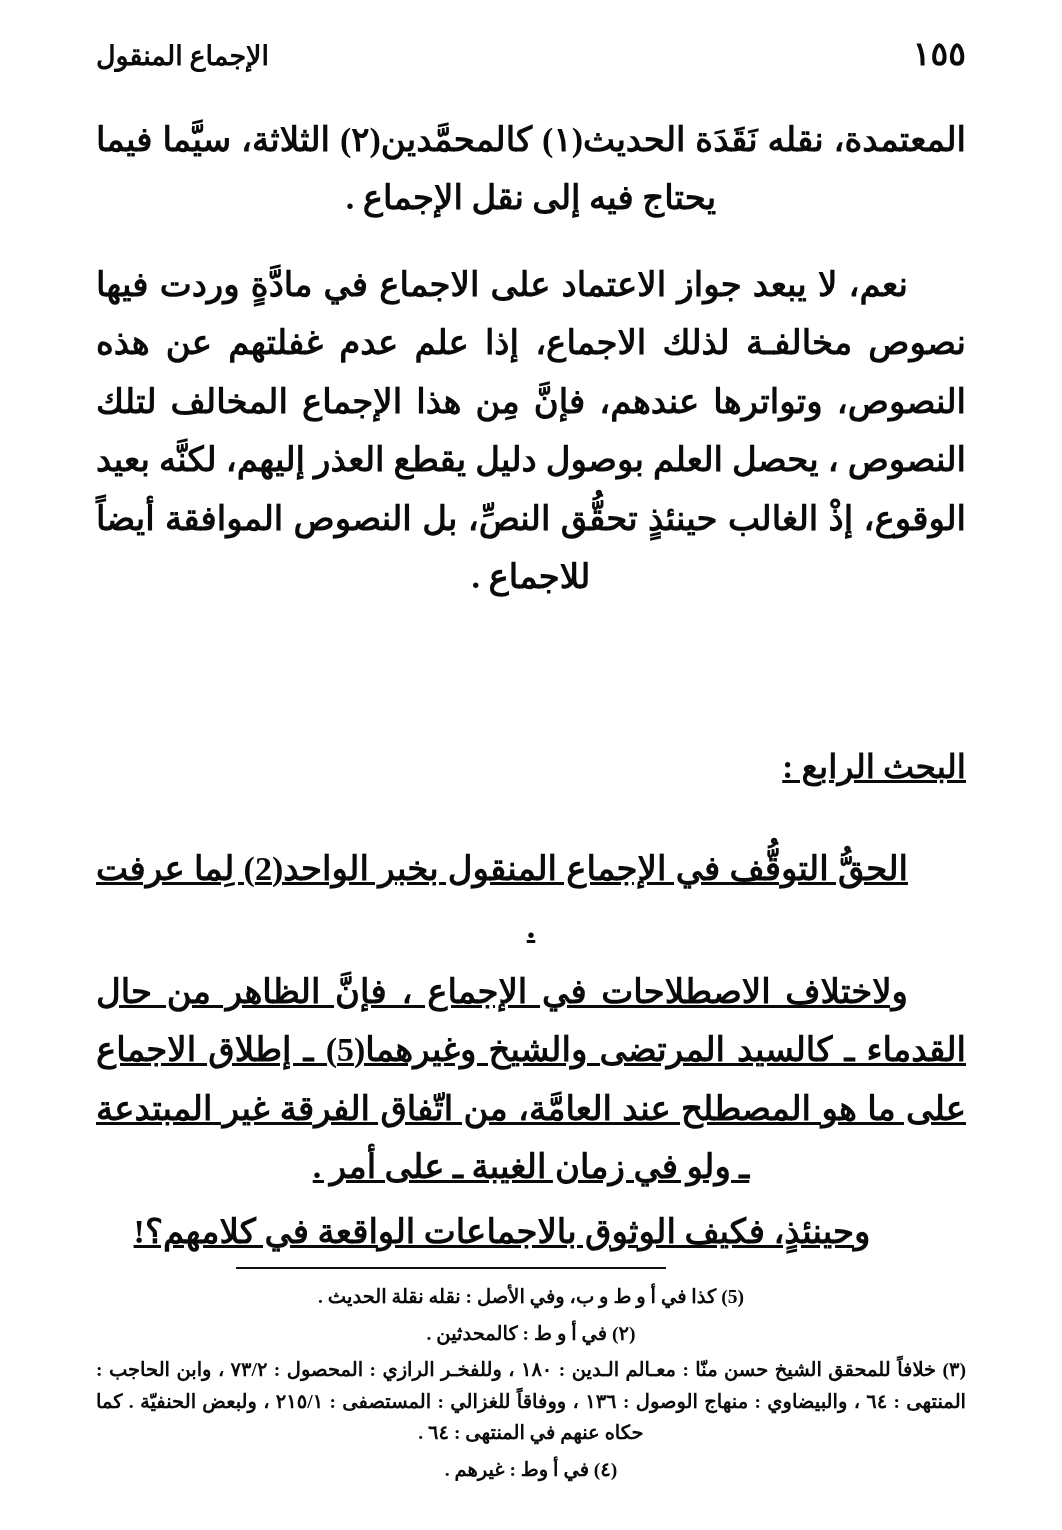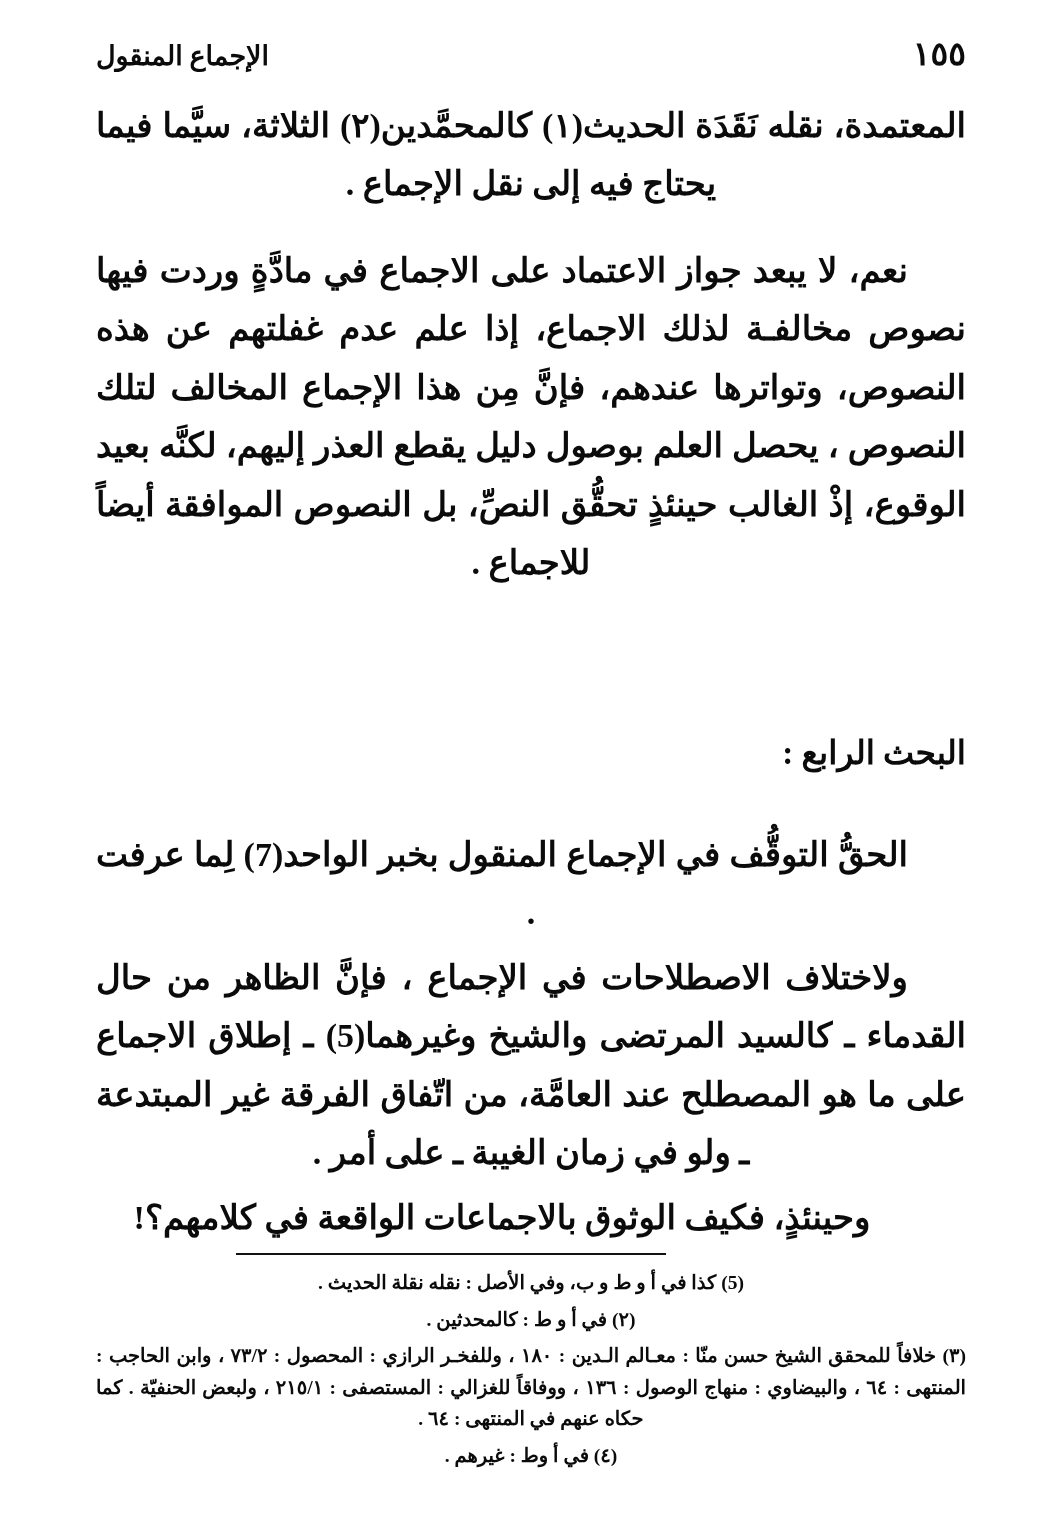--- a/index.html
+++ b/index.html
@@ -30,7 +30,7 @@
     flex-direction: row-reverse;
     justify-content: space-between;
     align-items: baseline;
-    margin-bottom: 24px;
+    margin-bottom: 38px;
   }
   .header-title {
     font-size: 27px;

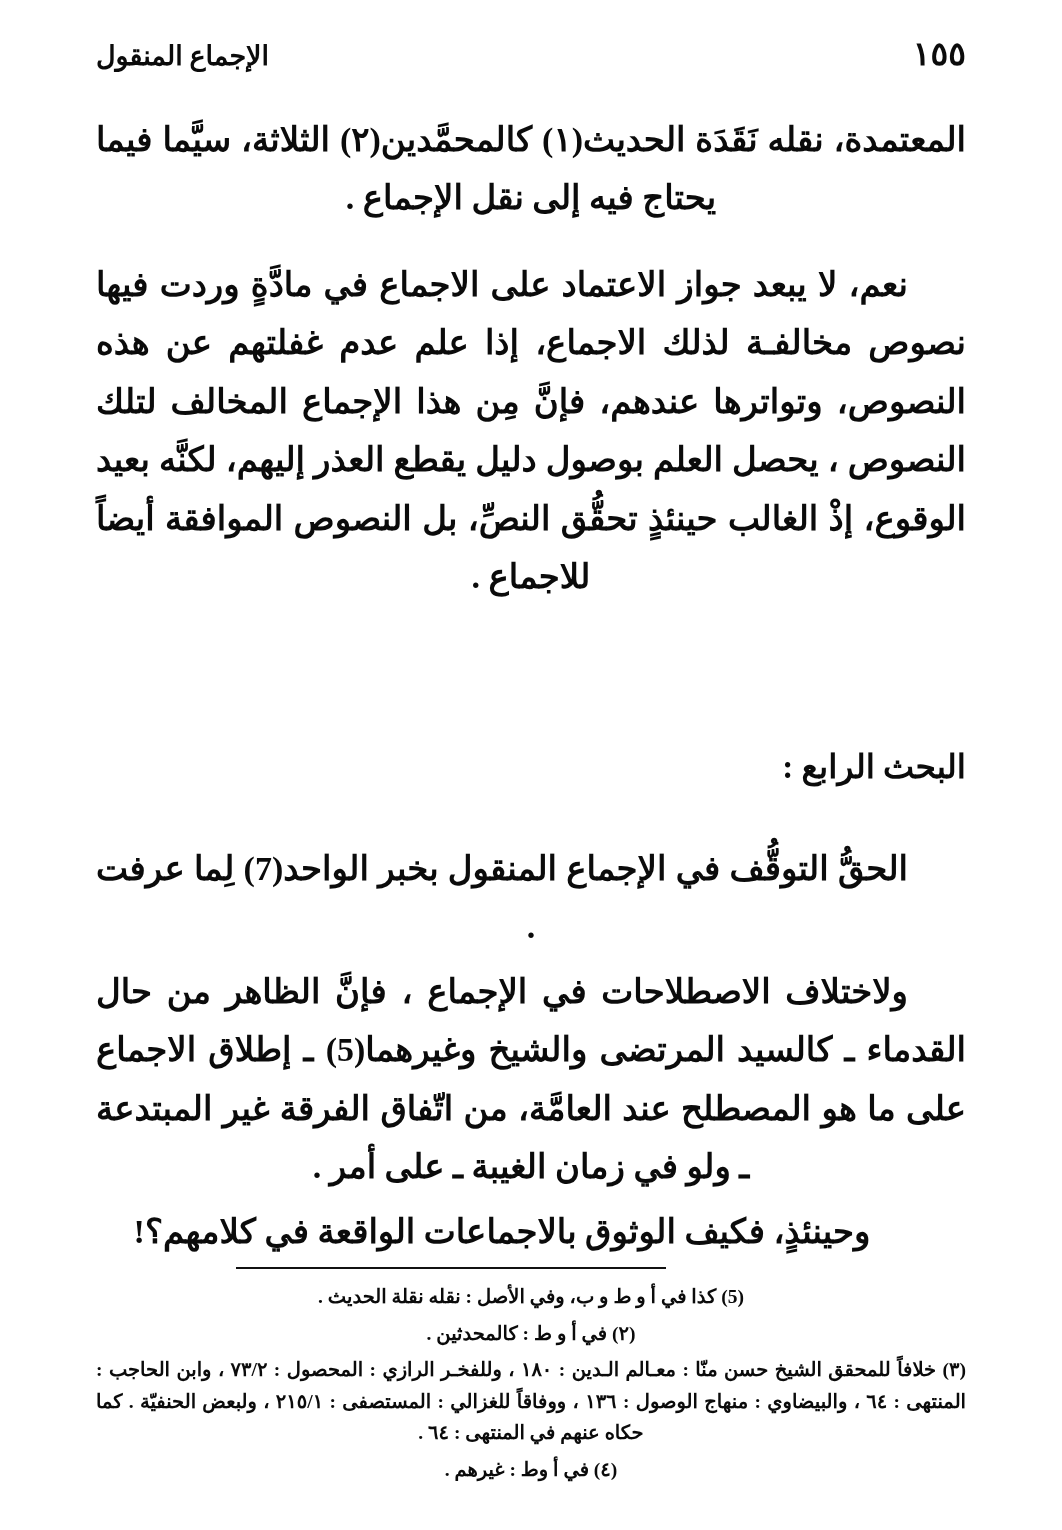--- a/index.html
+++ b/index.html
@@ -78,6 +78,7 @@
   }
   .section-block {
     margin-top: 60px;
+    text-decoration: underline;
   }
   
   .footnote-area {

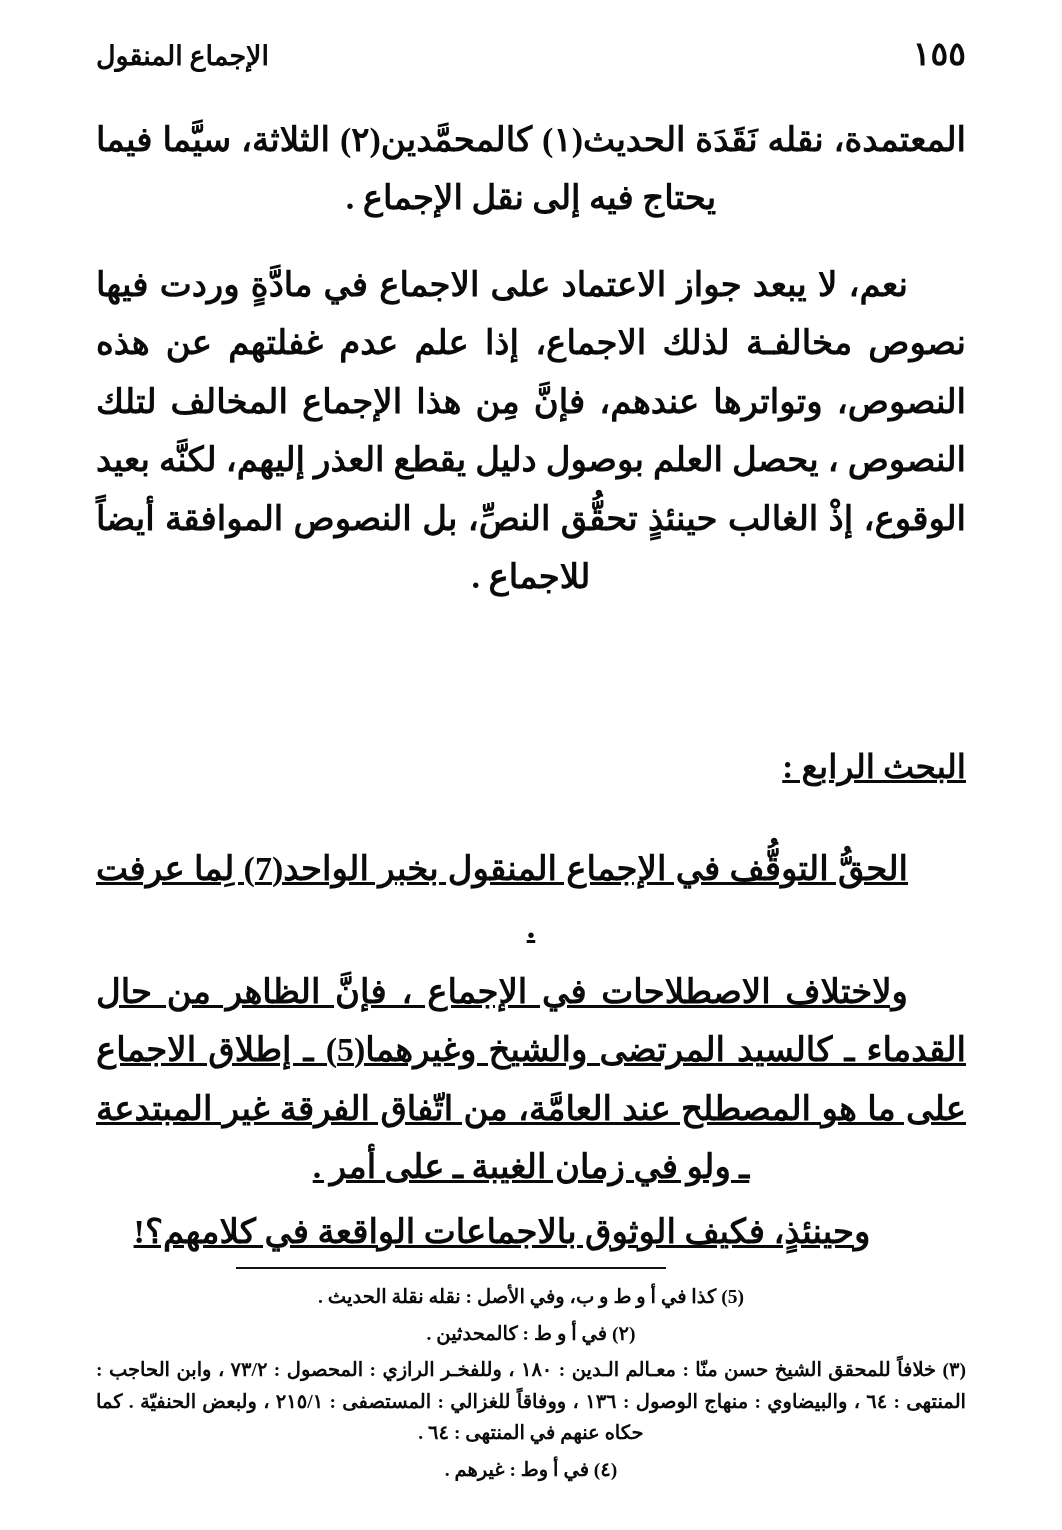--- a/index.html
+++ b/index.html
@@ -125,7 +125,7 @@
       <h2 class="section-heading">البحث الرابع :</h2>
     </div>
     <div class="body-text" style="margin-top:54px">
-      <p class="para indent">الحقُّ التوقُّف في الإجماع المنقول بخبر الواحد(7) لِما عرفت .</p>
+      <p class="para indent">الحقُّ التوقُّف في الإجماع المنقول بخبر الواحد(2) لِما عرفت .</p>
       <p class="para indent">ولاختلاف الاصطلاحات في الإجماع ، فإنَّ الظاهر من حال القدماء ـ كالسيد المرتضى والشيخ وغيرهما(5) ـ إطلاق الاجماع على ما هو المصطلح عند العامَّة، من اتّفاق الفرقة غير المبتدعة ـ ولو في زمان الغيبة ـ على أمر .</p>
       <p class="para indent">وحينئذٍ، فكيف الوثوق بالاجماعات الواقعة في كلامهم؟!</p>
     </div>

